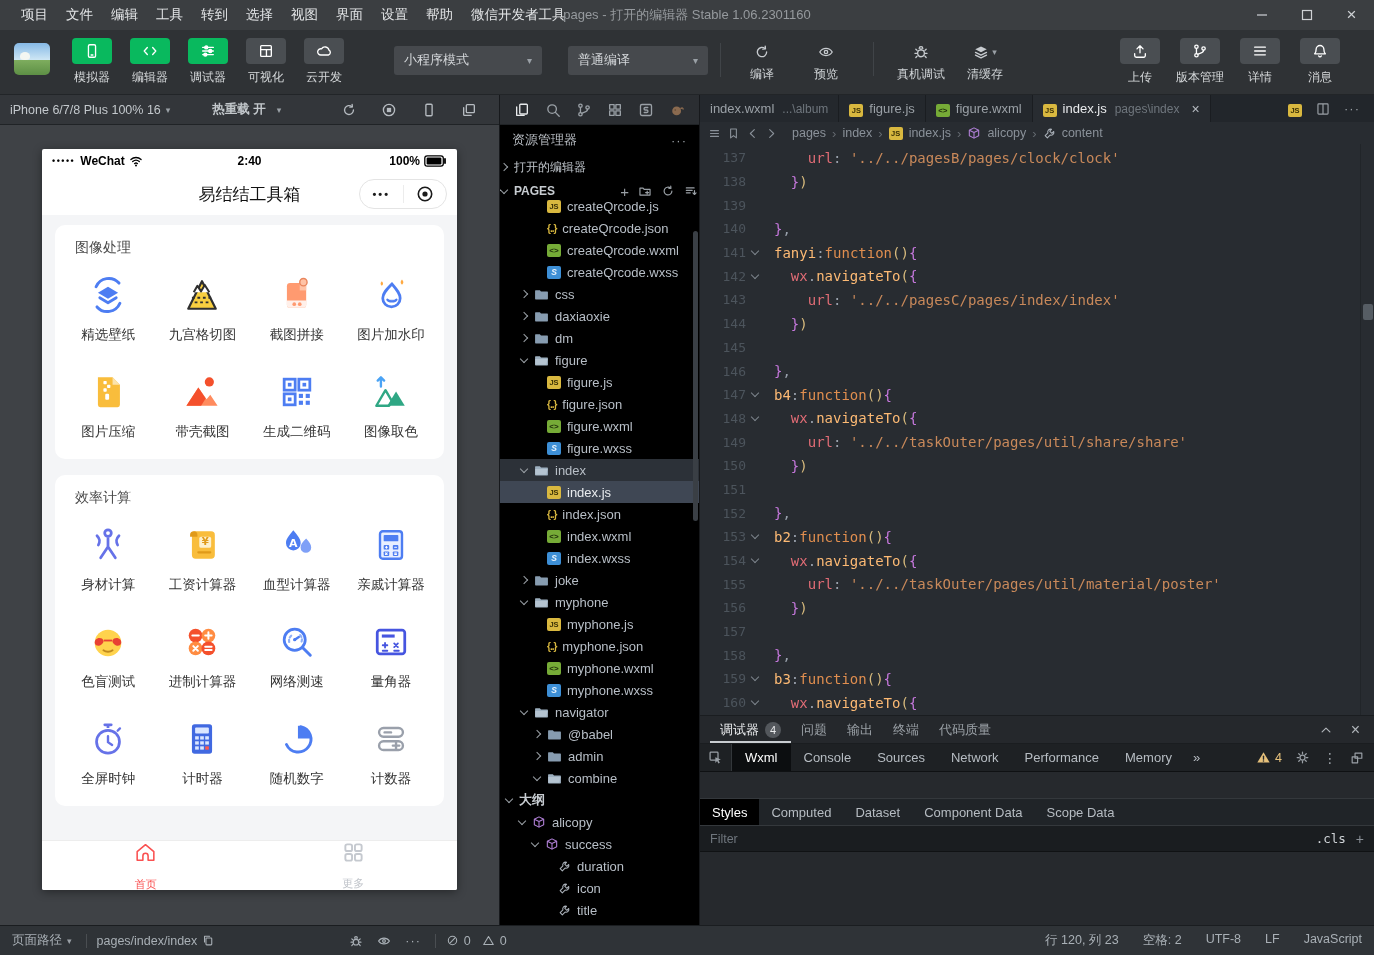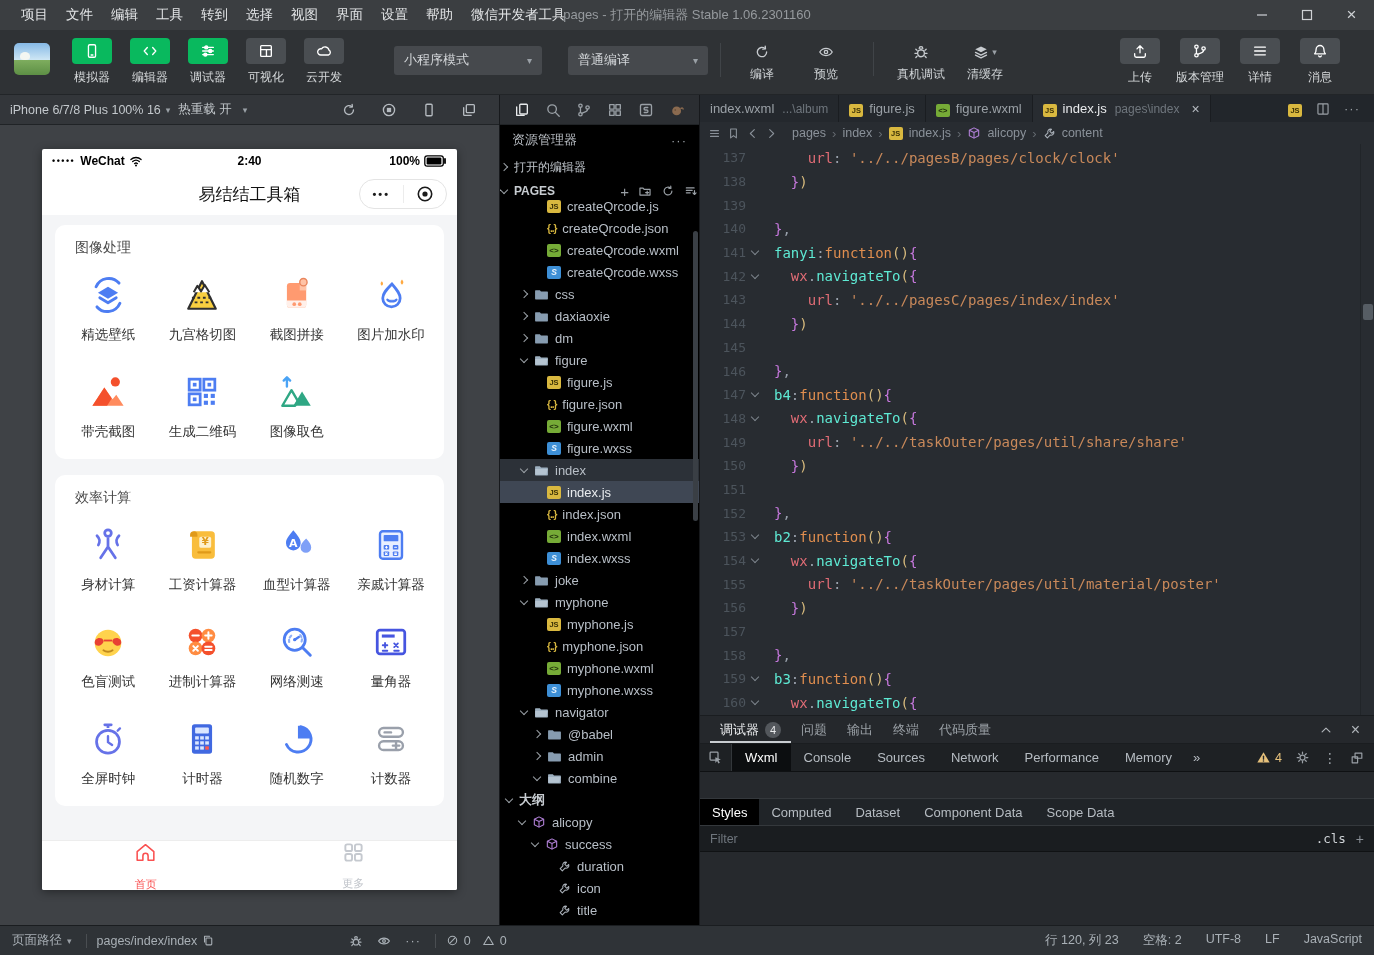--- a/index.html
+++ b/index.html
@@ -42,7 +42,7 @@
   .sim-toolbar{height:30px;background:#33363a;border-bottom:1px solid #202326;display:flex;align-items:center;
     font-size:12.5px;color:#c3c8cc;padding:0 10px;flex:0 0 30px;}
   .sim-toolbar .dev{display:flex;align-items:center;gap:5px;cursor:pointer;}
-  .sim-toolbar .hot{margin-left:8px;display:flex;align-items:center;gap:11px;cursor:pointer;}
+  .sim-toolbar .hot{margin-left:42px;display:flex;align-items:center;gap:11px;cursor:pointer;font-weight:bold;}
   .sim-icons{margin-left:auto;display:flex;gap:0;color:#b6bbc0;}
   .sim-icons span{width:40px;display:flex;justify-content:center;cursor:pointer;}
   .sim-stage{flex:1;background:#3f4246;position:relative;}

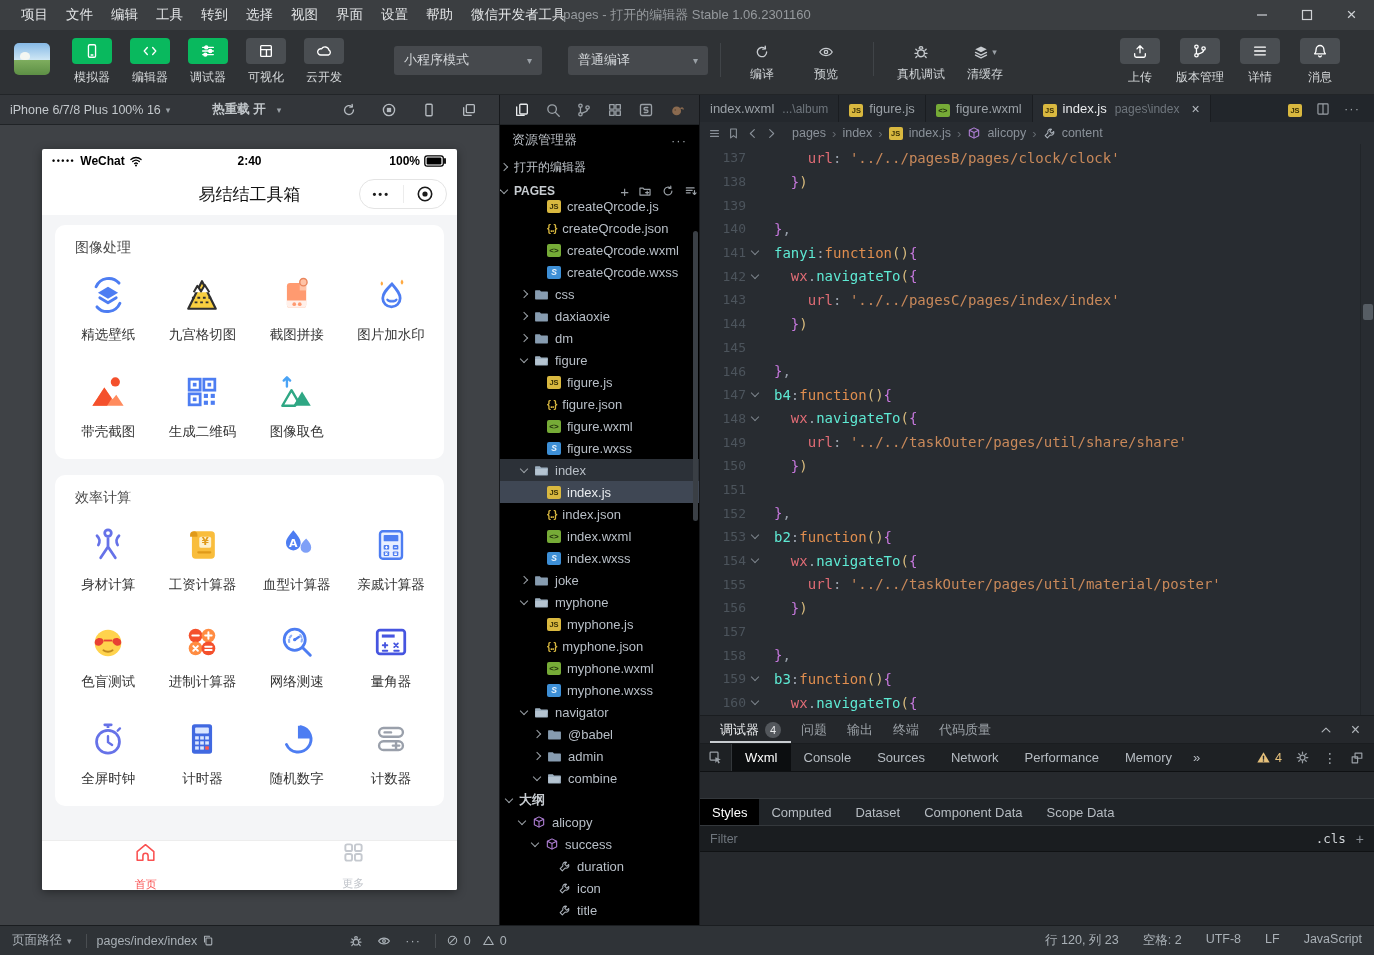--- a/index.html
+++ b/index.html
@@ -114,7 +114,7 @@
   .gl .nofold{width:8px;}
   .codelines{flex:1;padding:2px 0 0 10px;overflow:hidden;}
   .cl{height:23.7px;display:flex;align-items:center;font-size:14px;white-space:pre;}
-  .pln{color:#9aa2ad}.red{color:#e06c75}.str{color:#c9895a}.key{color:#5eead4}.kw{color:#e08e4f}.par{color:#d7ba7d}.brc{color:#c678dd}
+  .pln{color:#9aa2ad}.red{color:#e06c75}.str{color:#c9895a}.key{color:#fdba74}.kw{color:#e08e4f}.par{color:#d7ba7d}.brc{color:#c678dd}
   .vscroll{width:14px;flex:0 0 14px;border-left:1px solid #212529;position:relative;}
   .vscroll .handle{position:absolute;top:160px;left:2px;width:10px;height:16px;background:#565d64;border-radius:2px;}
   

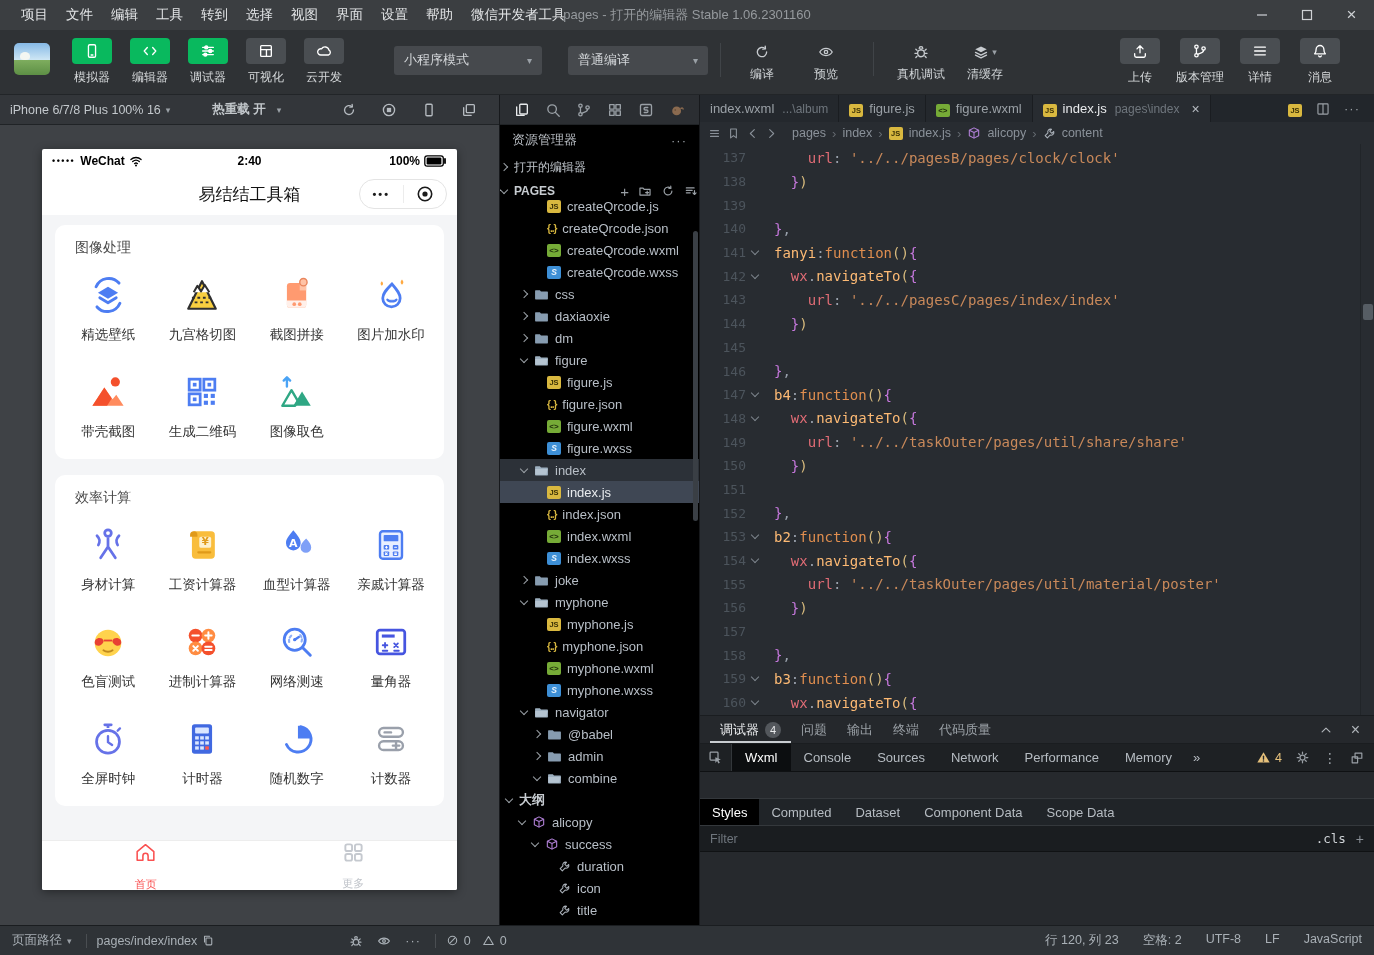--- a/index.html
+++ b/index.html
@@ -476,6 +476,21 @@
                   <div class="gitem">
          <span>
                       <svg viewBox="0 0 48 48">
+                        <path d="M13 8h16l8 8v22a2.5 2.5 0 0 1-2.5 2.5h-19A2.5 2.5 0 0 1 13 38z" fill="#f9bd3c"></path>
+                        <path d="M29 8l8 8h-8z" fill="#fbe3ad"></path>
+                        <g fill="#fff">
+                          <rect x="19" y="12" width="3.6" height="3.6" rx=".8"></rect>
+                          <rect x="23" y="16" width="3.6" height="3.6" rx=".8"></rect>
+                          <rect x="19" y="20" width="3.6" height="3.6" rx=".8"></rect>
+                          <rect x="21" y="26" width="4.2" height="6.5" rx="1.2"></rect>
+                        </g>
+                      </svg>
+                    </span>
+         <span class="glbl">图片压缩</span>
+       </div>
+                  <div class="gitem">
+         <span>
+                      <svg viewBox="0 0 48 48">
                         <circle cx="32" cy="13" r="5" fill="#f4502c"></circle>
                         <path d="M7 39l13-20 9 13 4-5 8 12z" fill="#ff8b5e"></path>
                         <path d="M7 39l13-20 8 12-5 8z" fill="#f4502c"></path>

